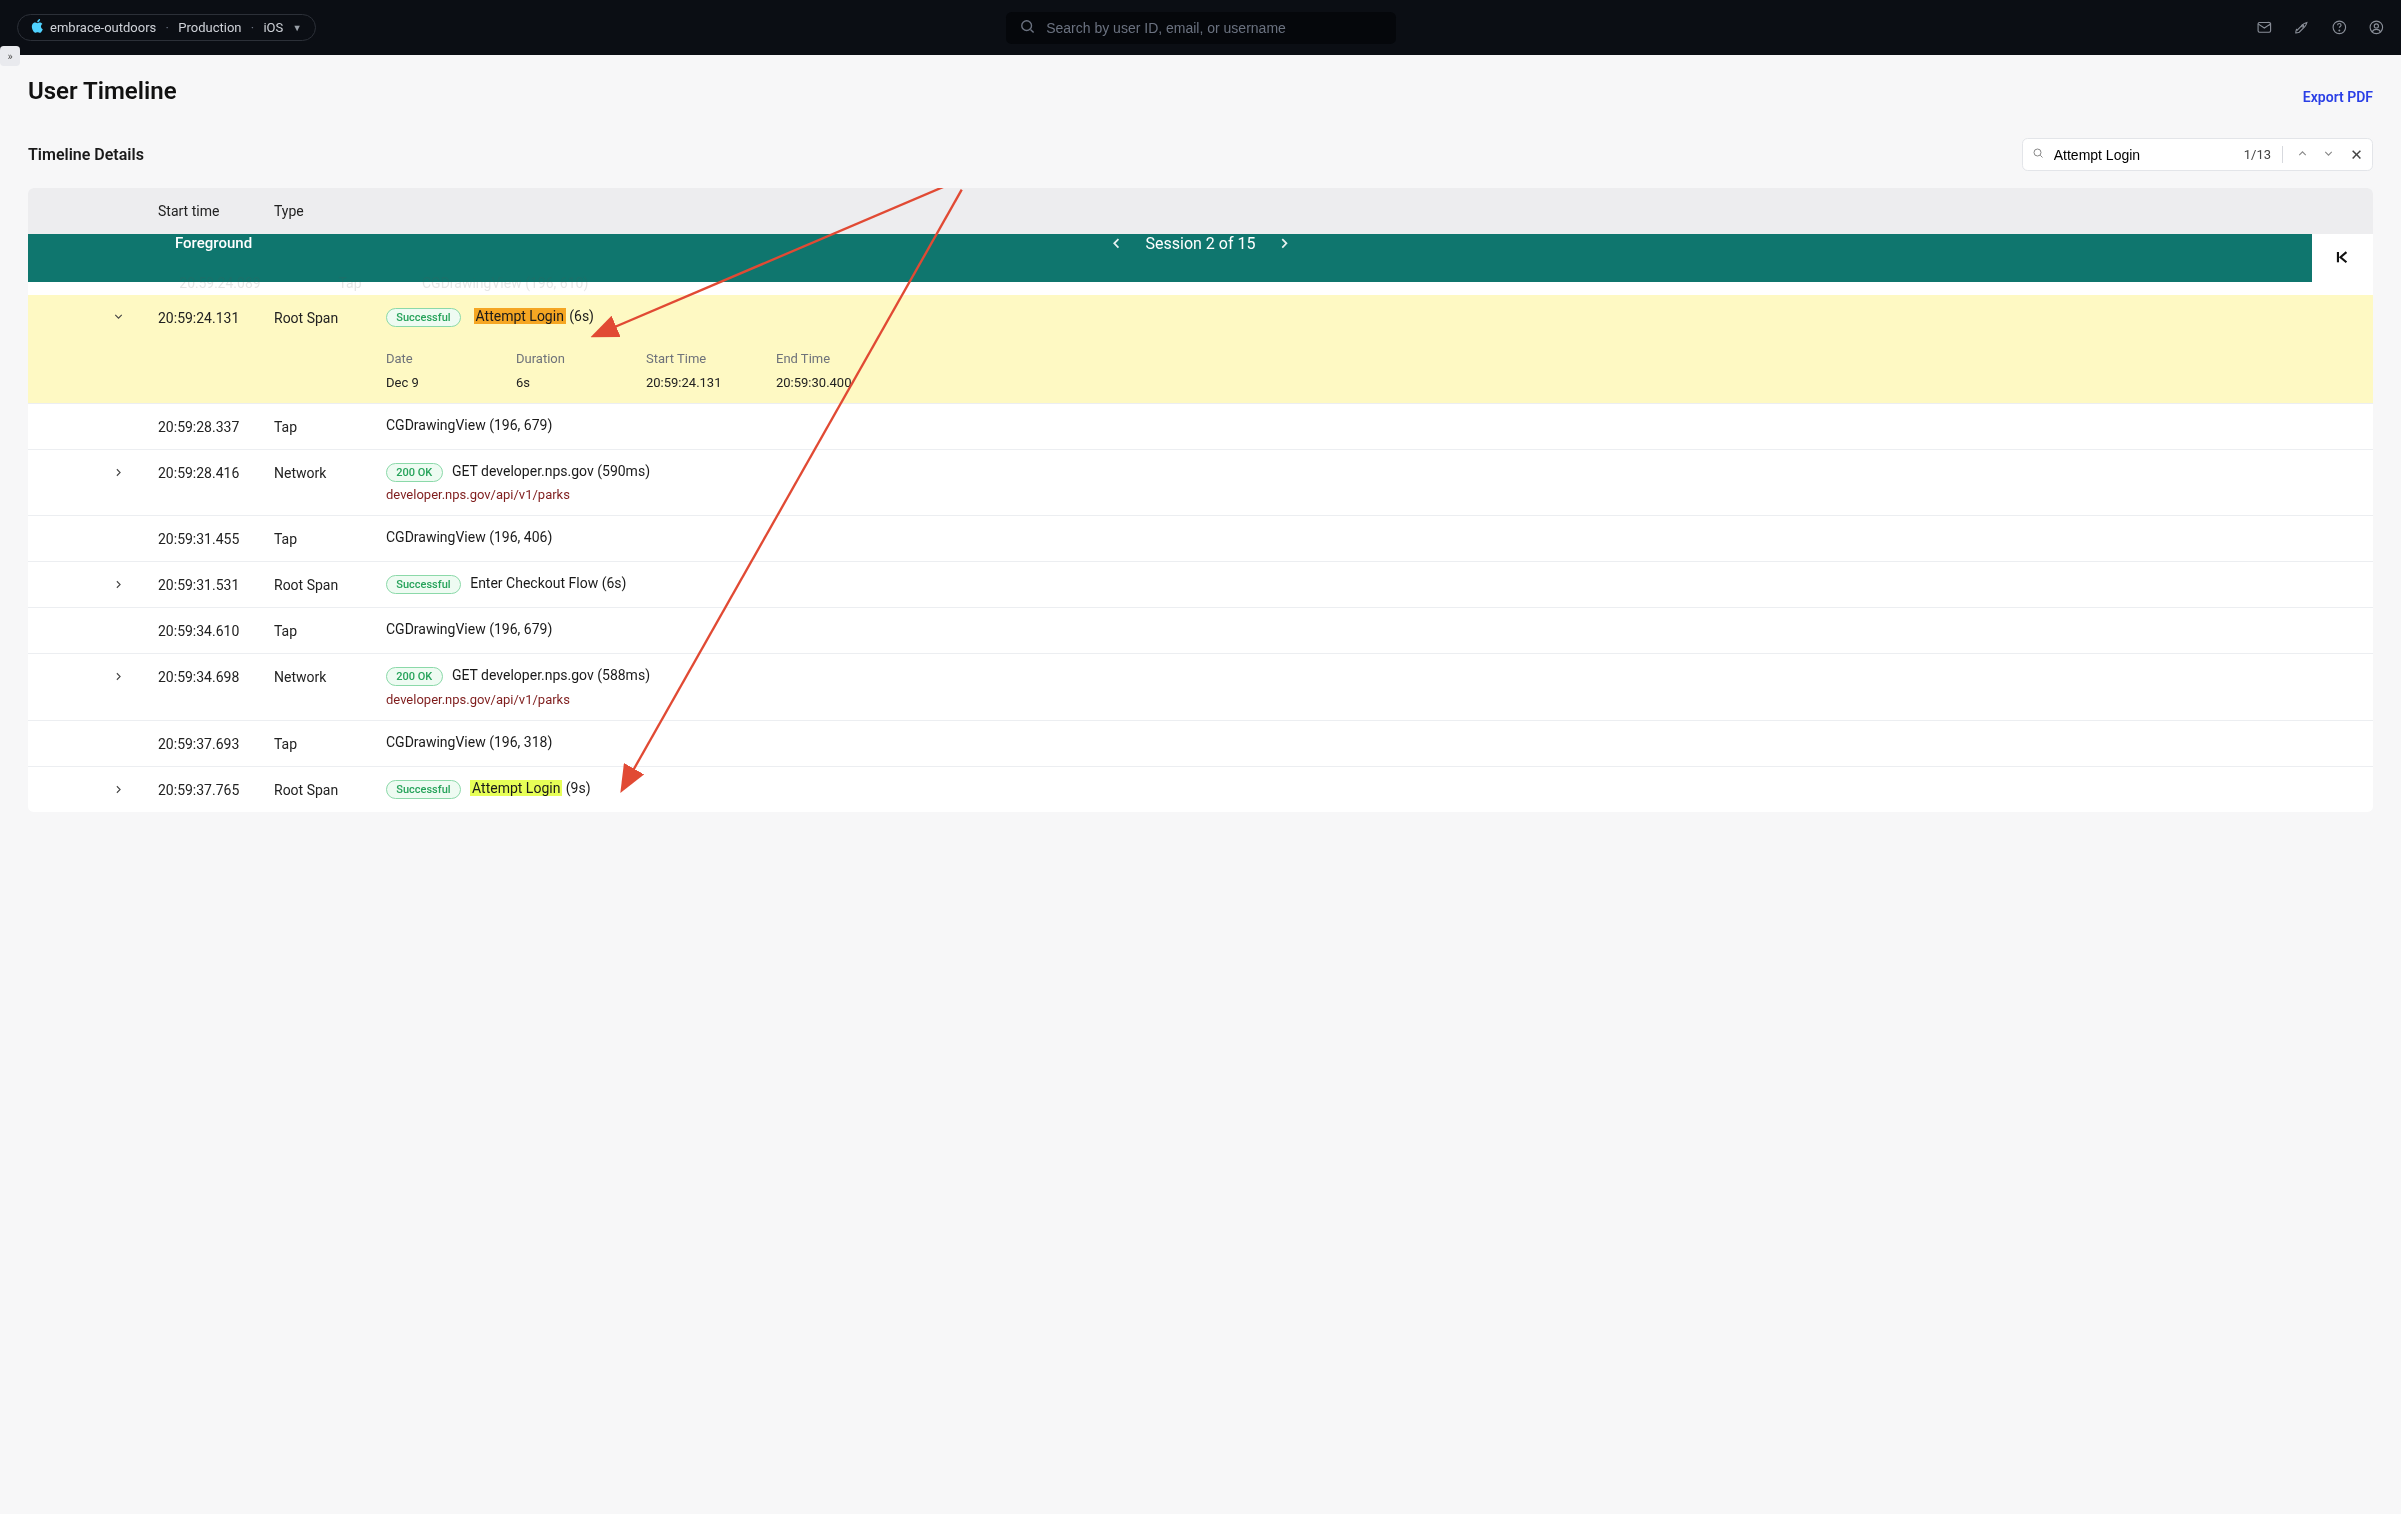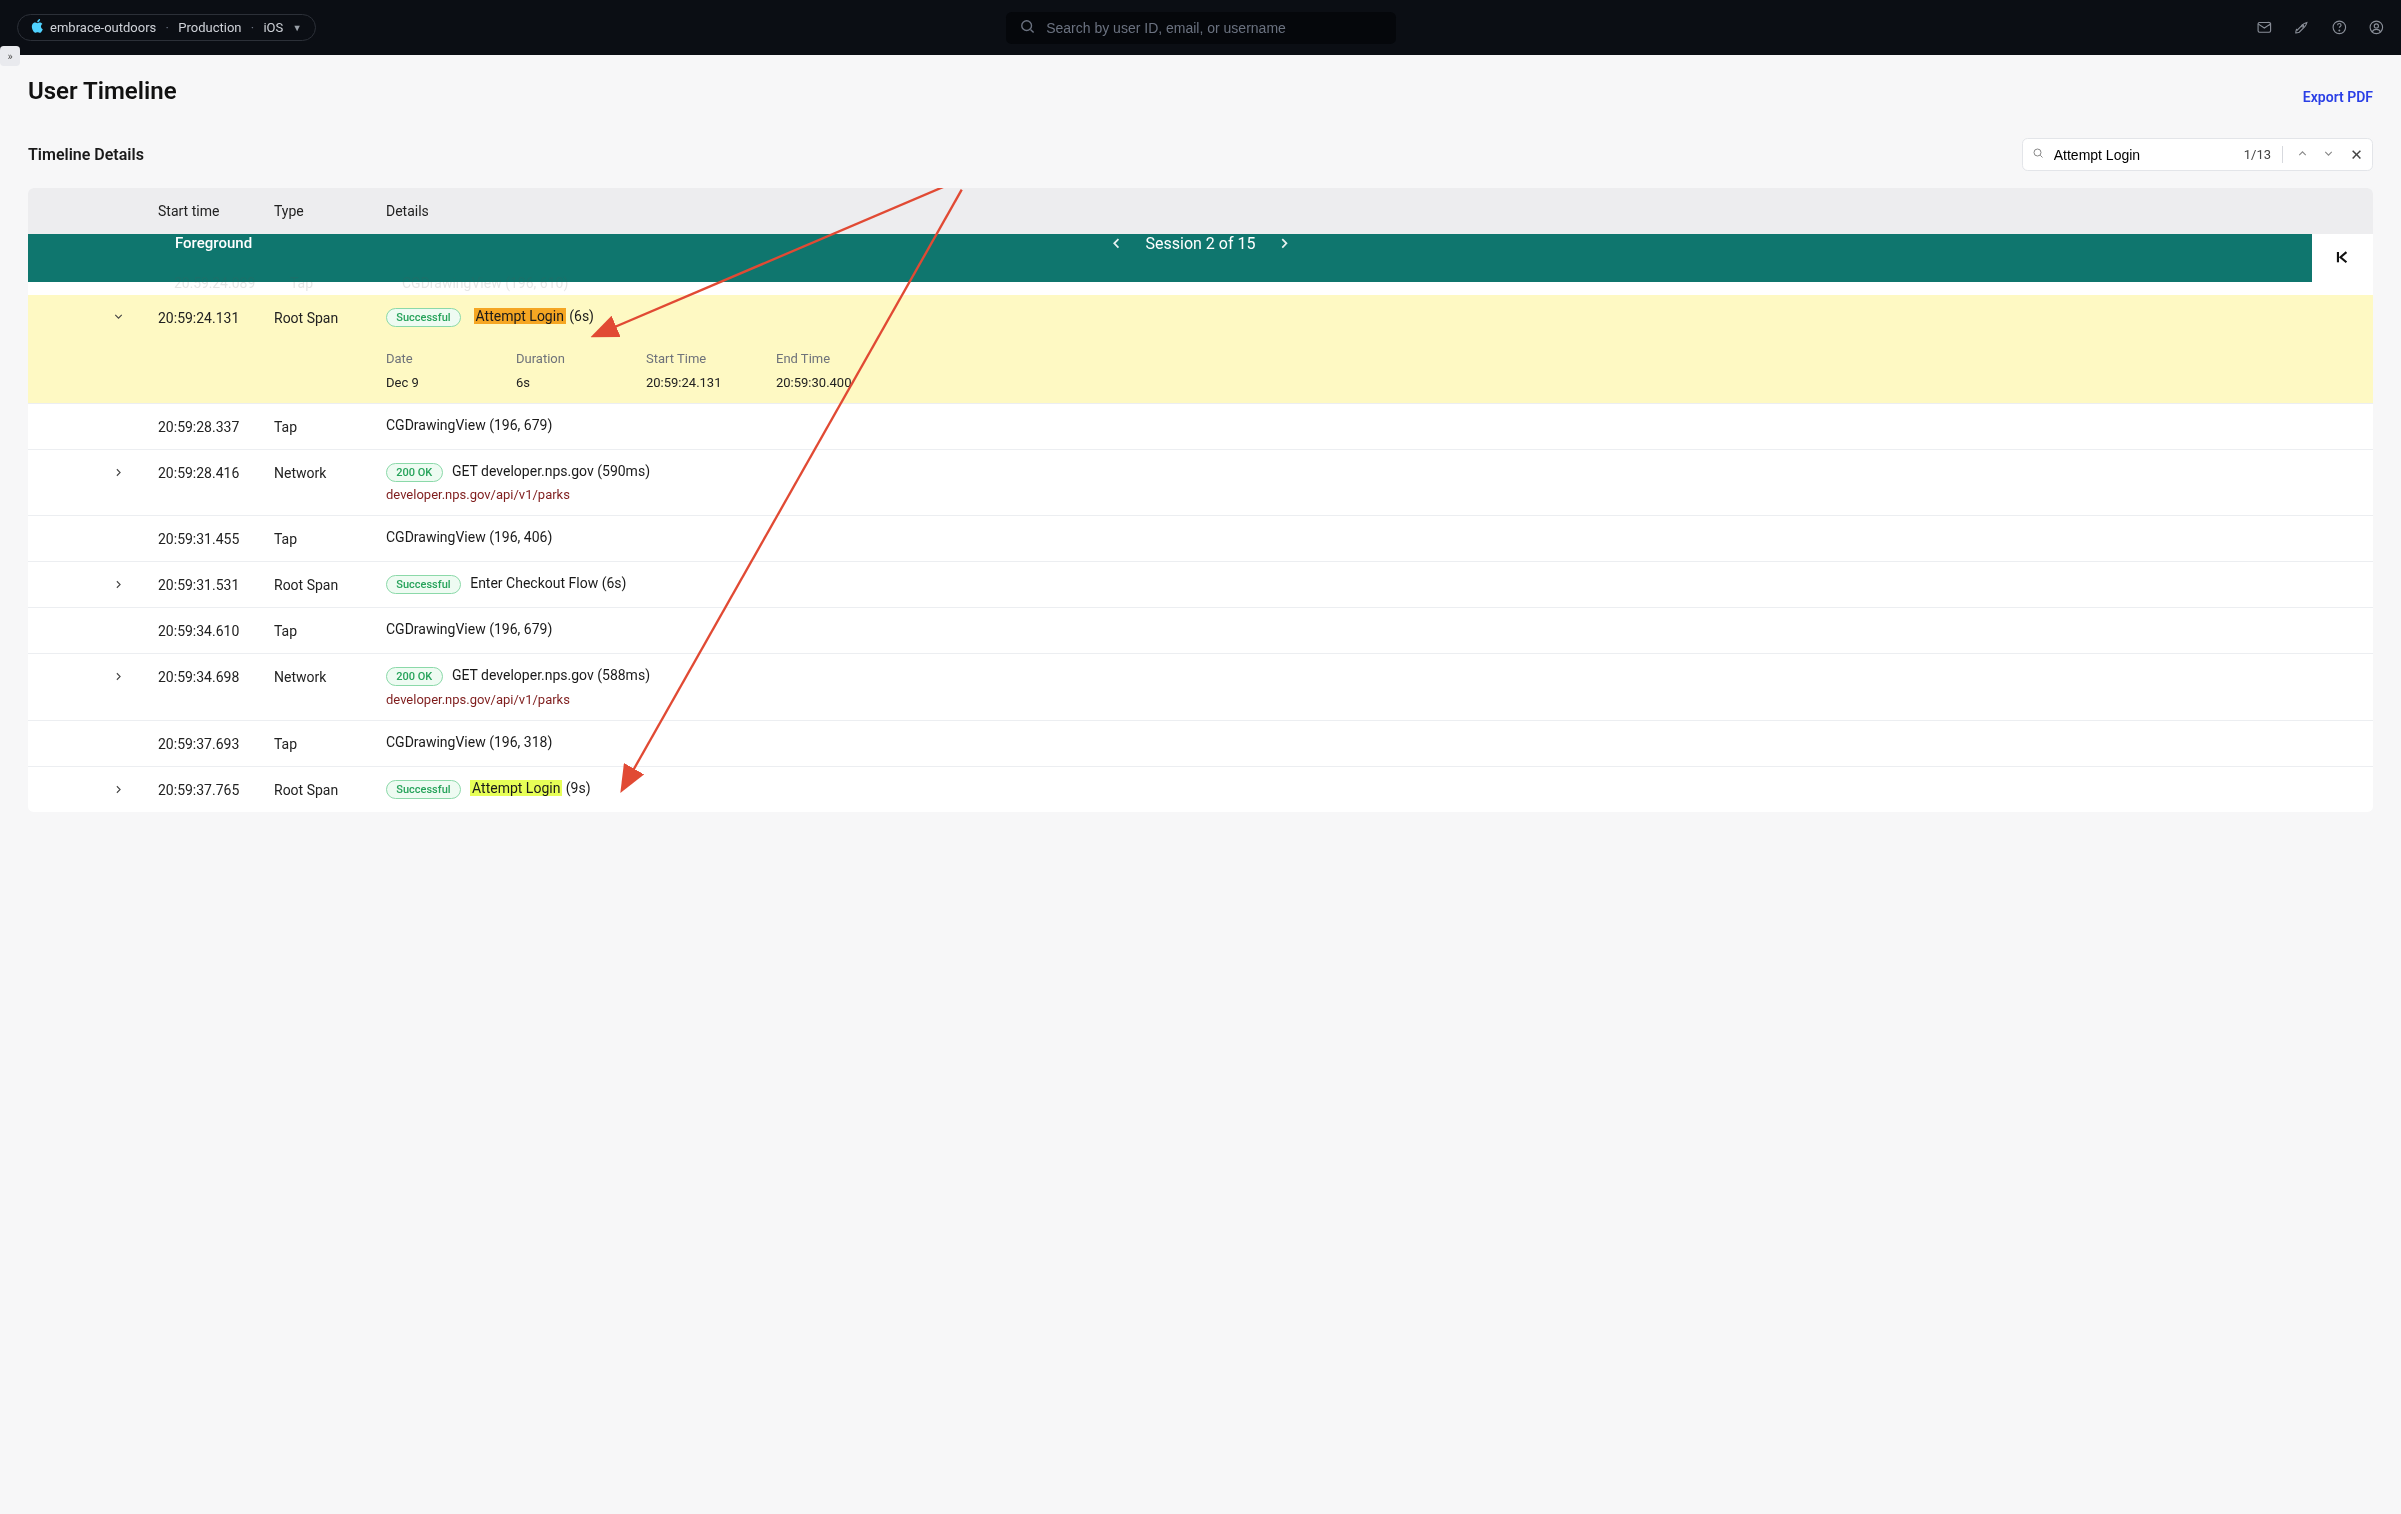--- a/index.html
+++ b/index.html
@@ -319,7 +319,6 @@
     <div class="thead">
       <div class="col-time">Start time</div>
       <div class="col-type">Type</div>
-      <div class="col-details">Details</div>
     </div>
 
     <div class="session-band">

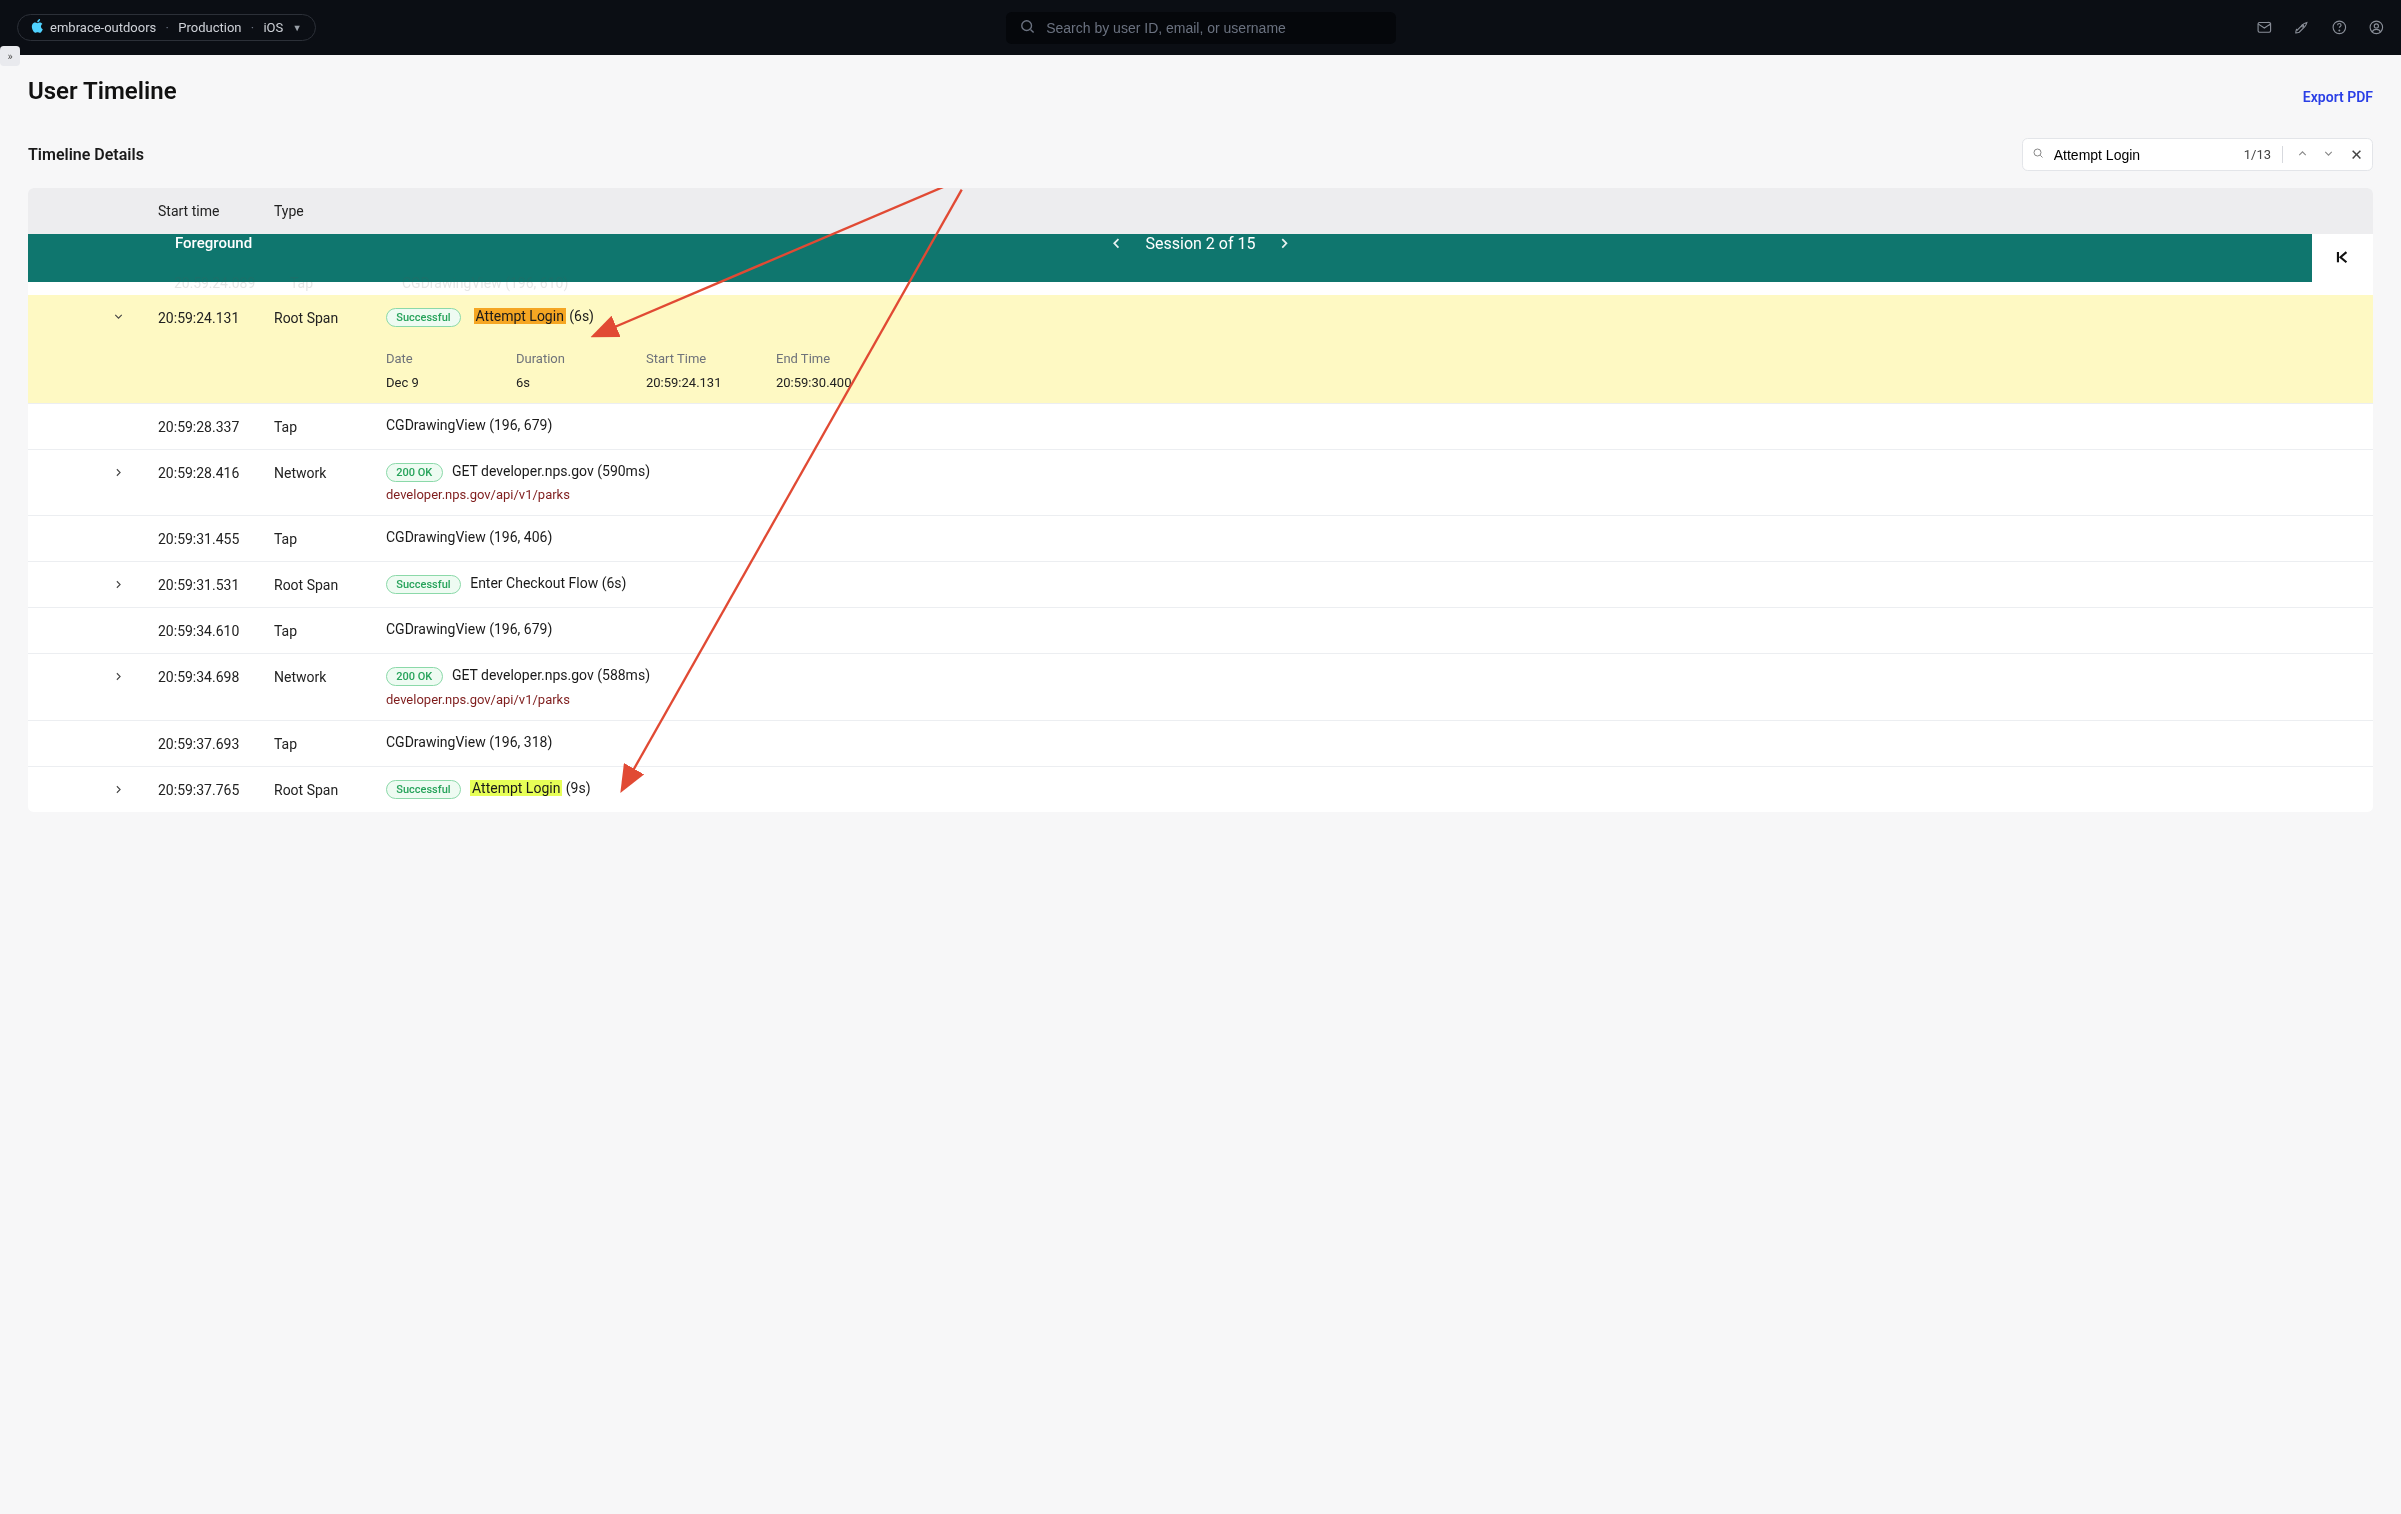--- a/index.html
+++ b/index.html
@@ -180,12 +180,13 @@
 
 .partial-text {
   position:absolute;
-  left:146px;
+  left:134px;
   top:-6.5px;
   color:#555;
   font-size:14px;
   display:flex;
-  gap:0;
+  gap:16px;
+  text-align:center;
 }
 .partial-text .t { width:116px;}
 .partial-text .ty { width:112px;}

